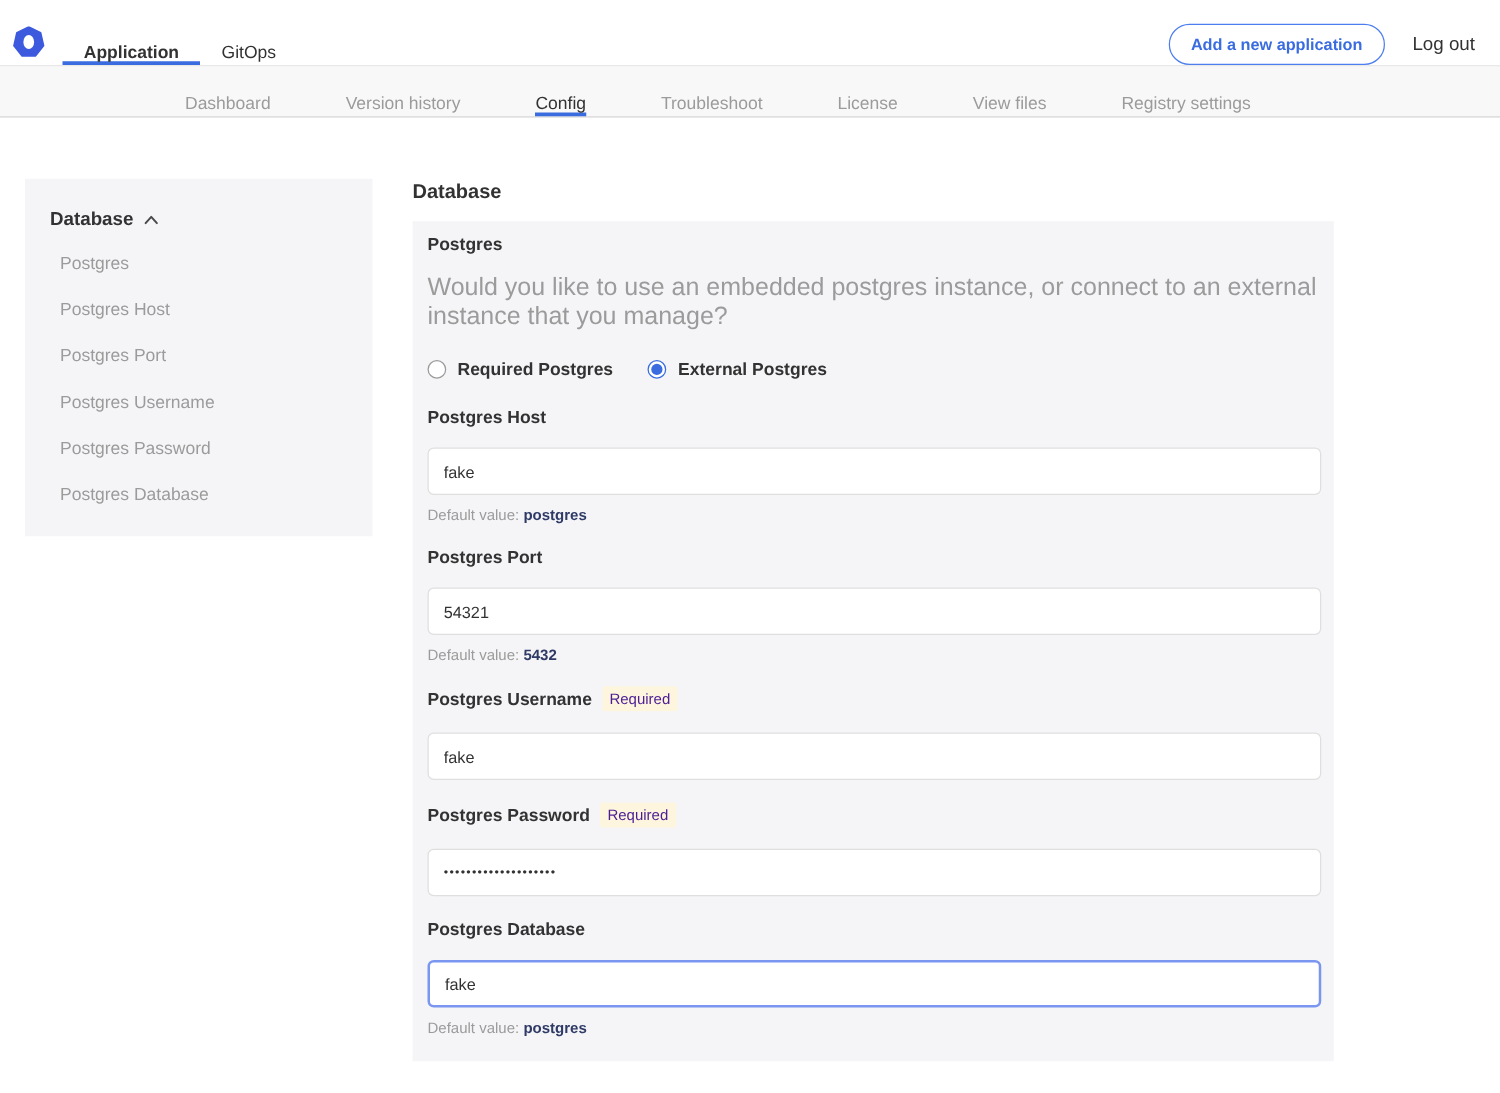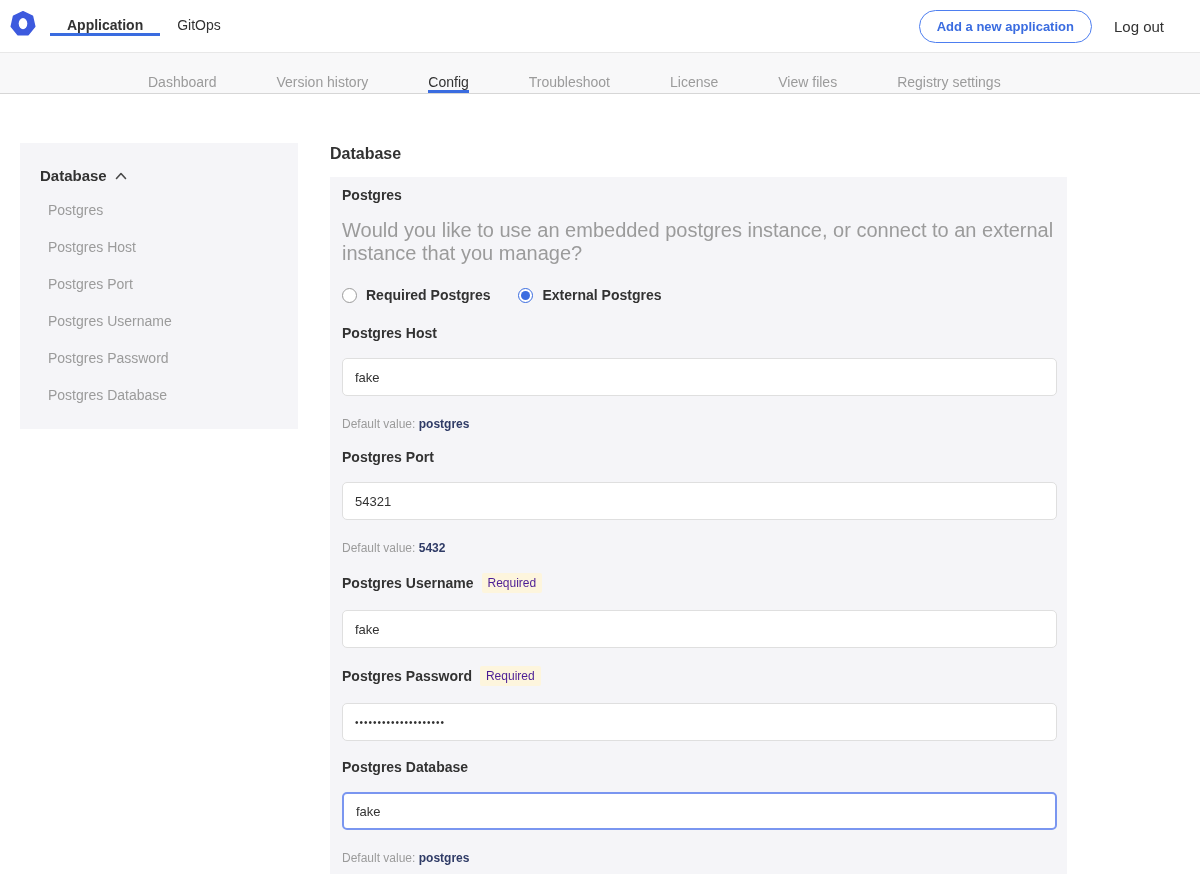--- a/index.html
+++ b/index.html
@@ -14,7 +14,7 @@
   
   .topbar {
     height: 52px;
-    display: flex; align-items: center;
+    display: flex; align-items: flex-end;
     background: #ffffff;
   }
   .logo-wrap { display: flex; align-items: center; padding: 0 14px 0 10px; }

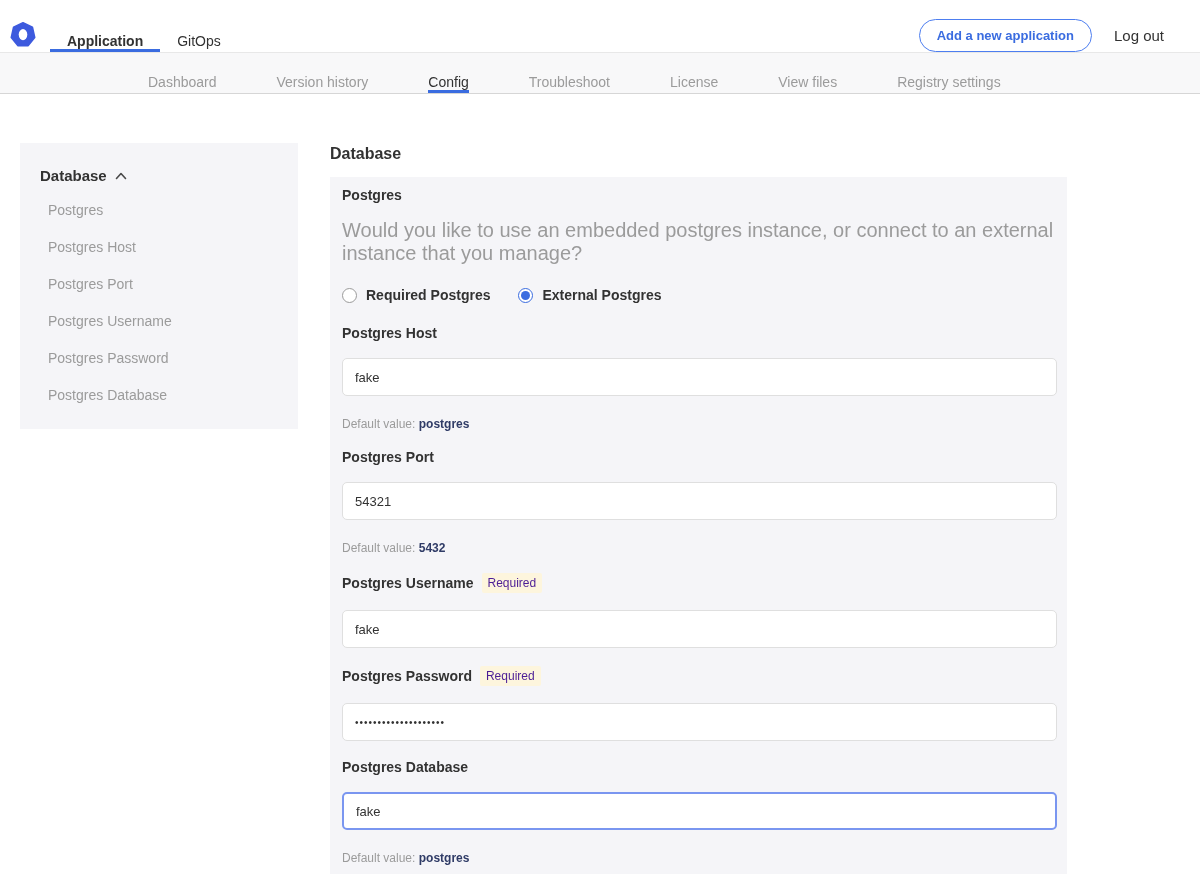--- a/index.html
+++ b/index.html
@@ -27,7 +27,7 @@
     cursor: pointer;
   }
   .top-tab.active { border-bottom-color: #3a6ce0; font-weight: 600; }
-  .topbar-right { margin-left: auto; display: flex; align-items: center; gap: 22px; padding-right: 36px; }
+  .topbar-right { margin-left: auto; display: flex; align-items: center; gap: 22px; padding-right: 20px; }
   .pill-btn {
     border: 1px solid #4d7ef0; color: #3a6ce0;
     background: #ffffff;

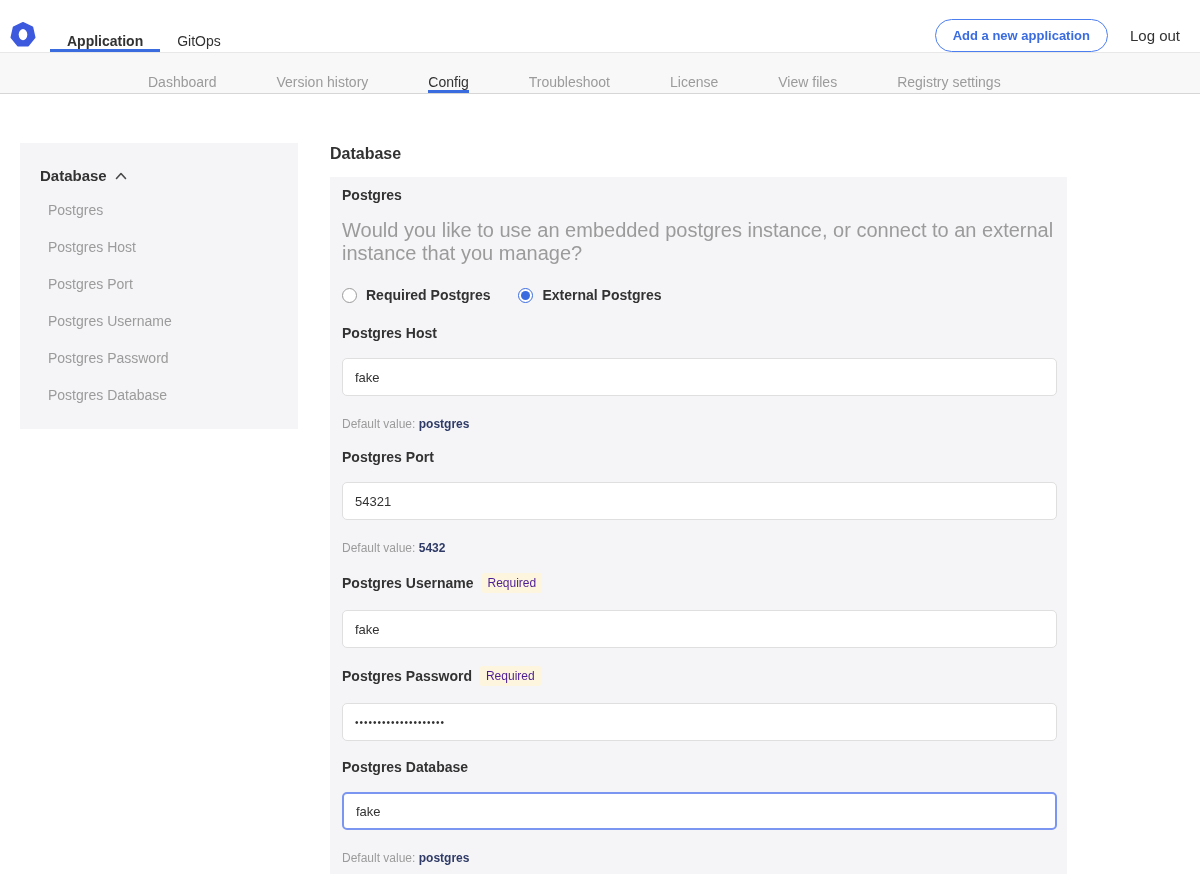--- a/index.html
+++ b/index.html
@@ -123,7 +123,7 @@
     outline: none;
   }
   .text-input.focused { border: 2px solid #7a96f0; }
-  .field-helper { font-size: 12px; color: #9b9b9b; margin-top: 21px; }
+  .field-helper { font-size: 12px; color: #9b9b9b; margin-top: 9px; }
   .field-helper .default-val { font-weight: 700; color: #2f3b66; }
 
   .save-btn {

